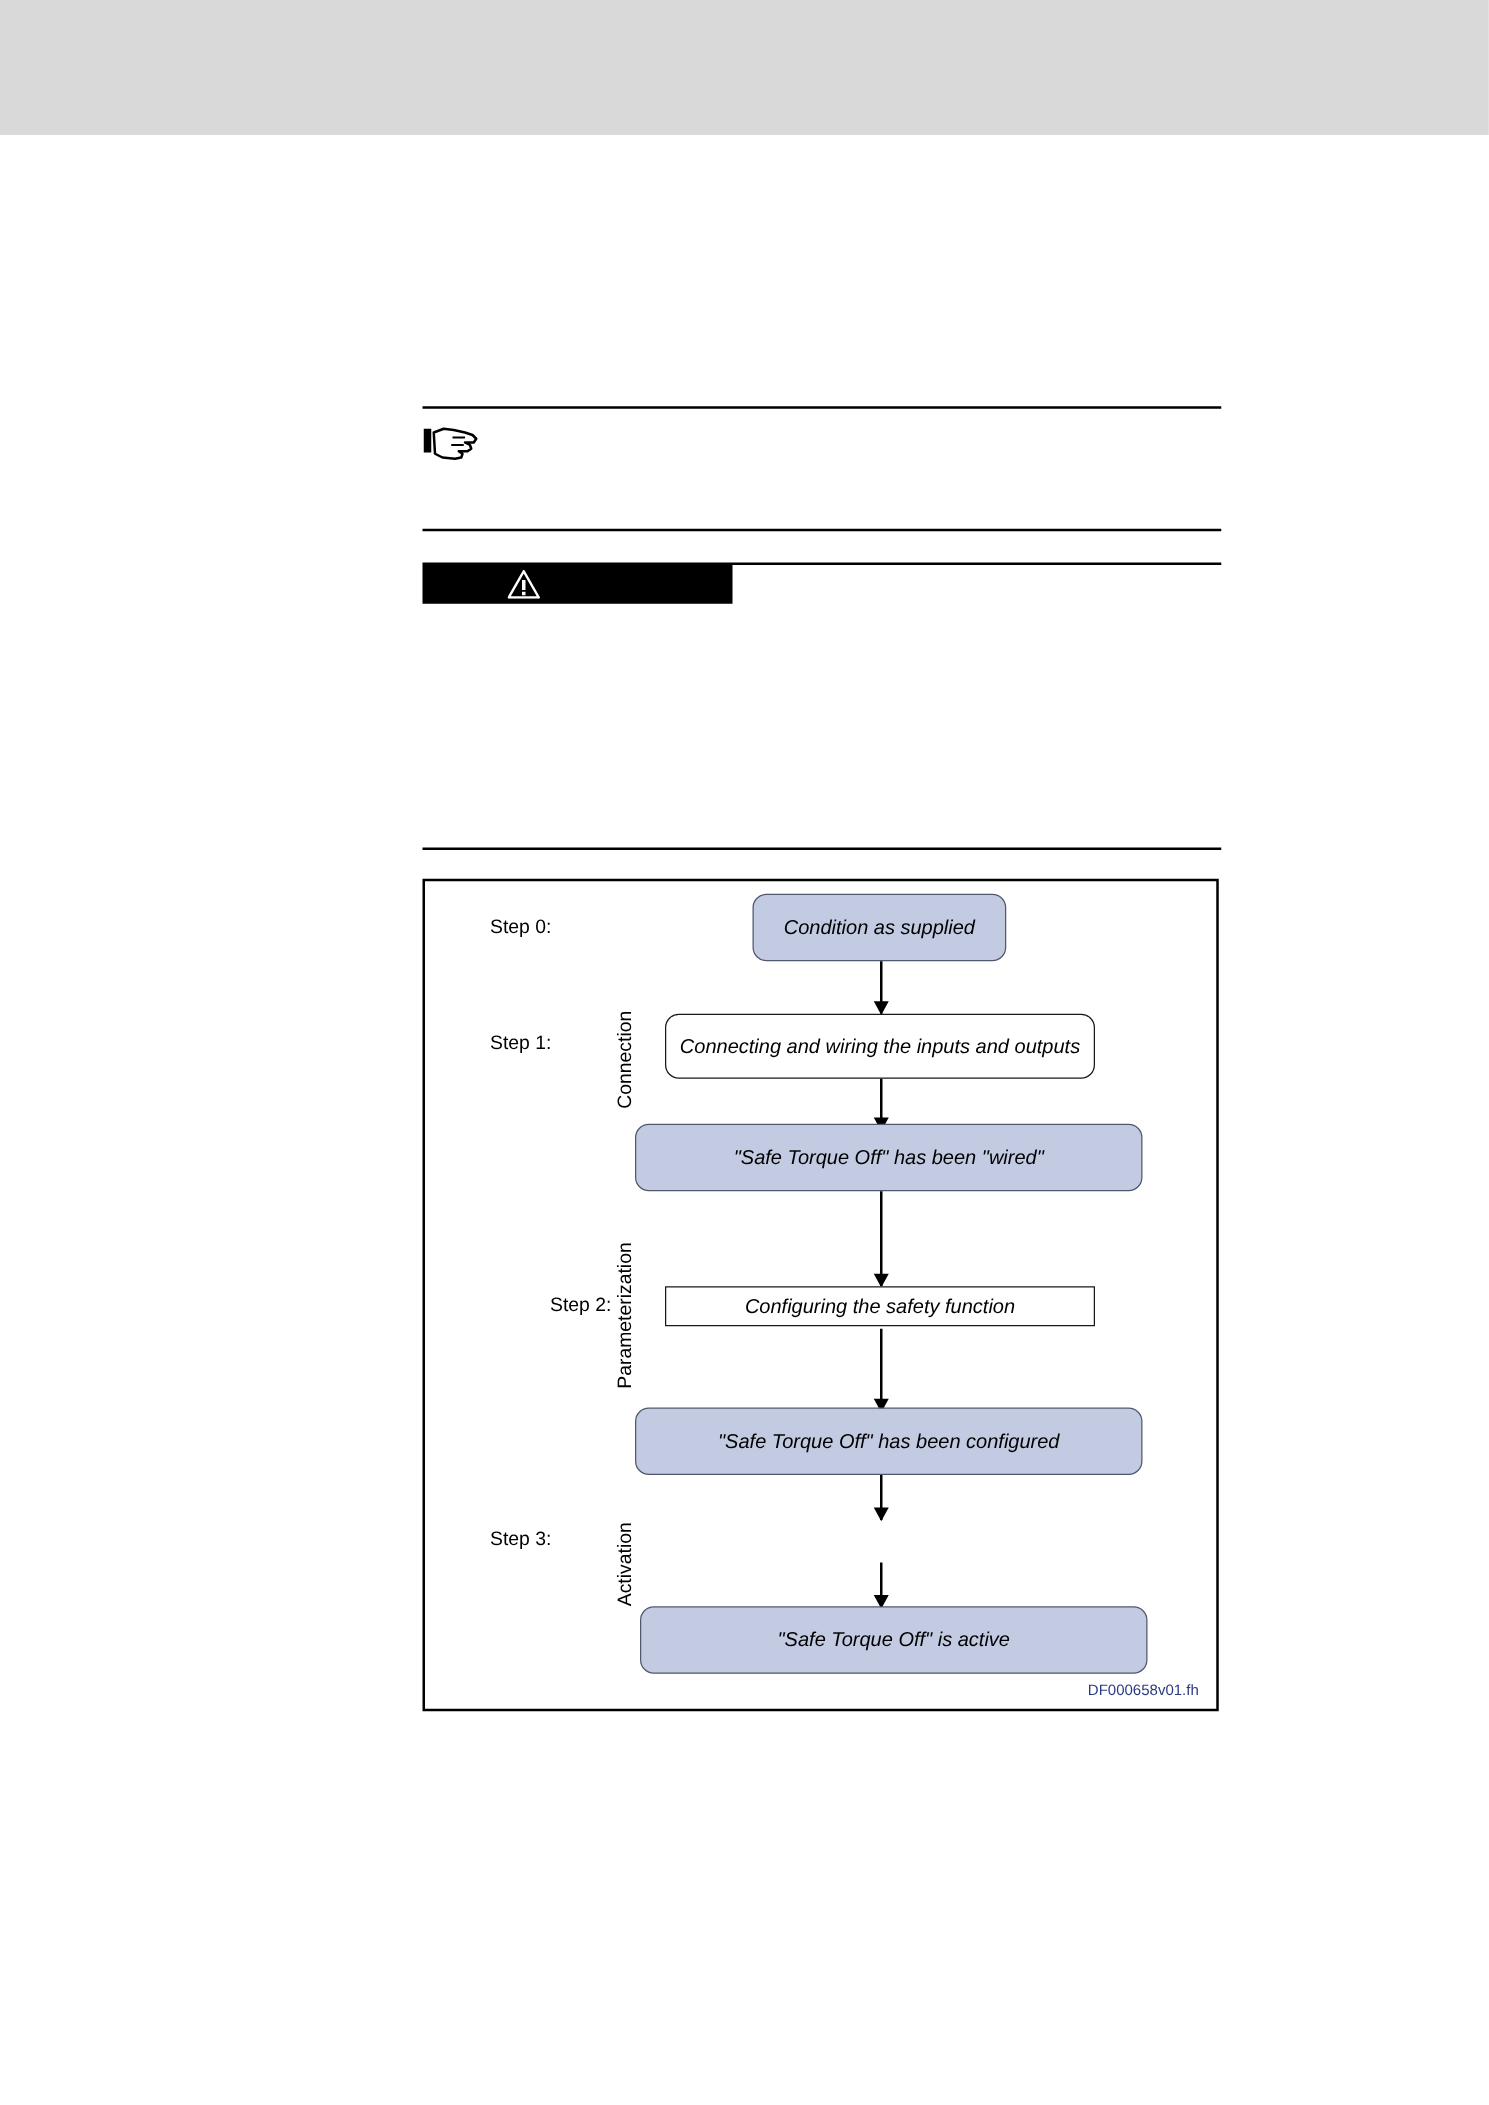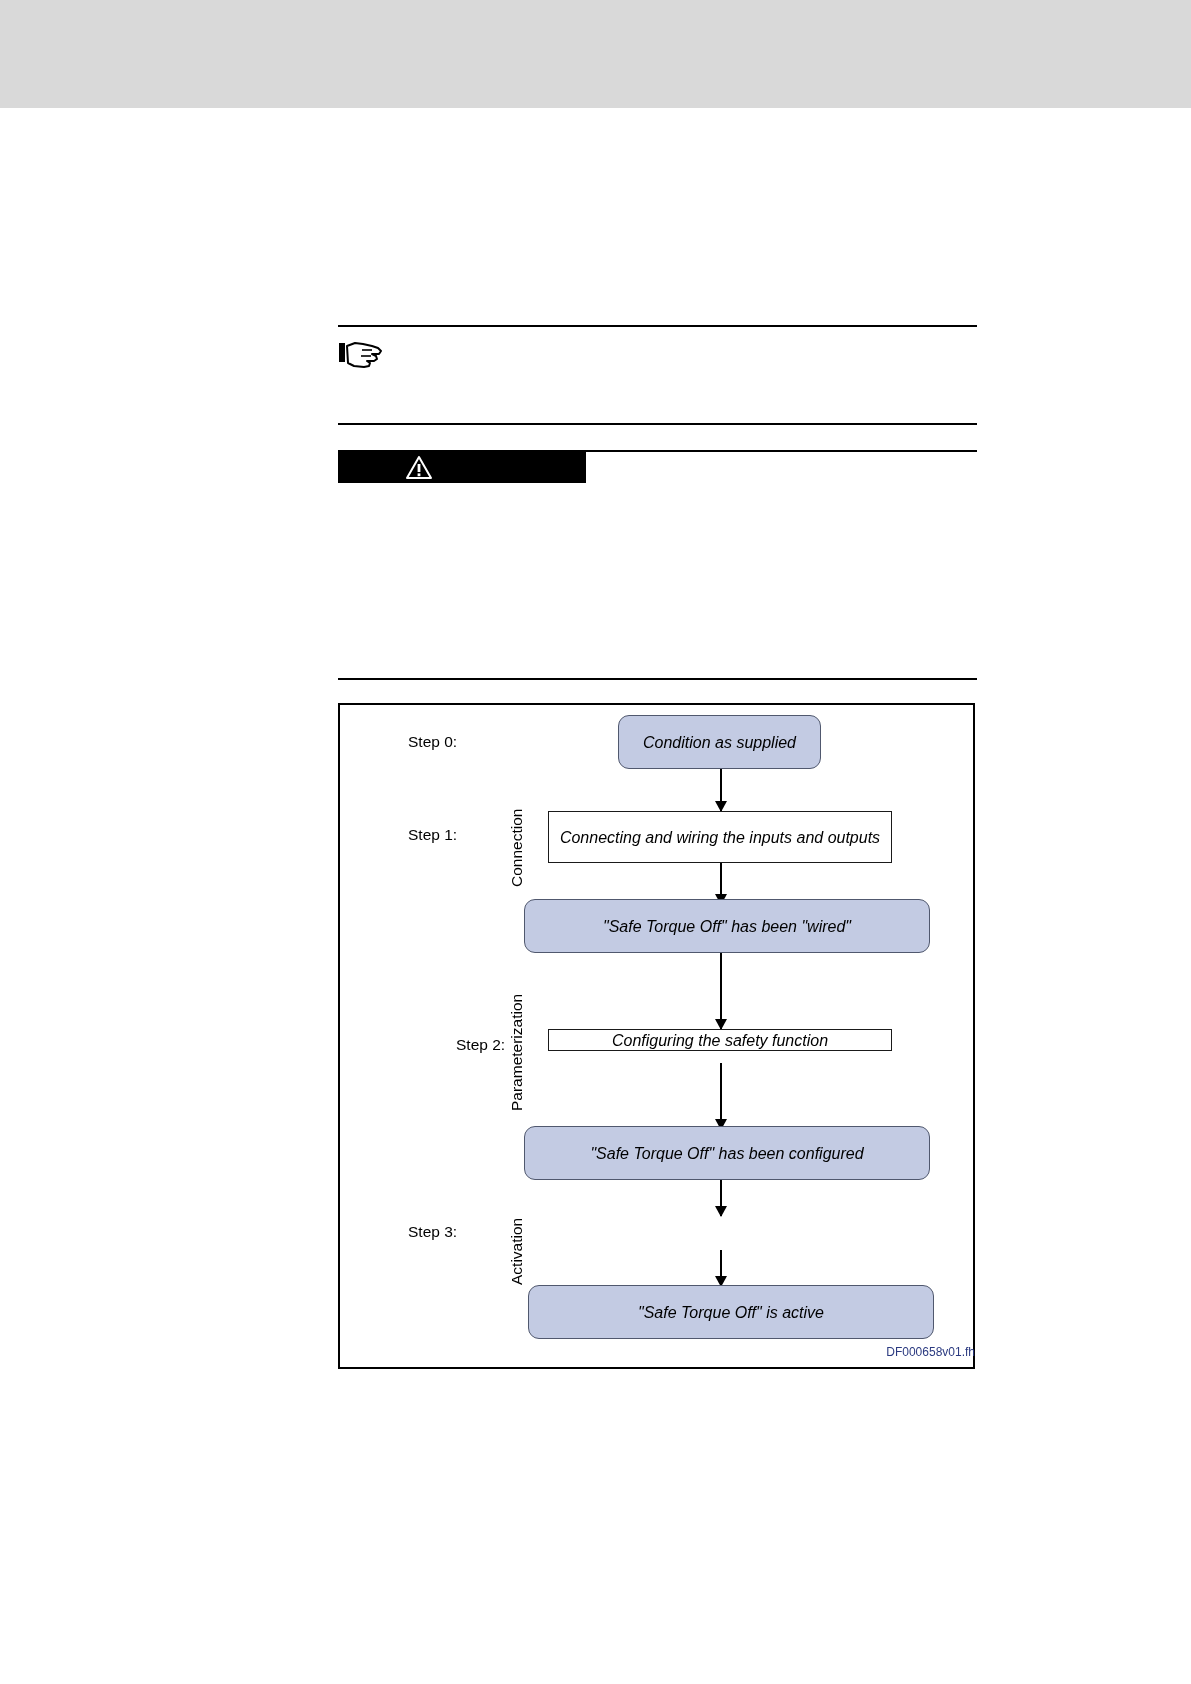--- a/index.html
+++ b/index.html
@@ -131,7 +131,7 @@
   }
   .fig-inner {
     position: absolute;
-    left: 16px; top: 0;
+    left: 0; top: 0;
     width: 633px;
     height: 662px;
   }

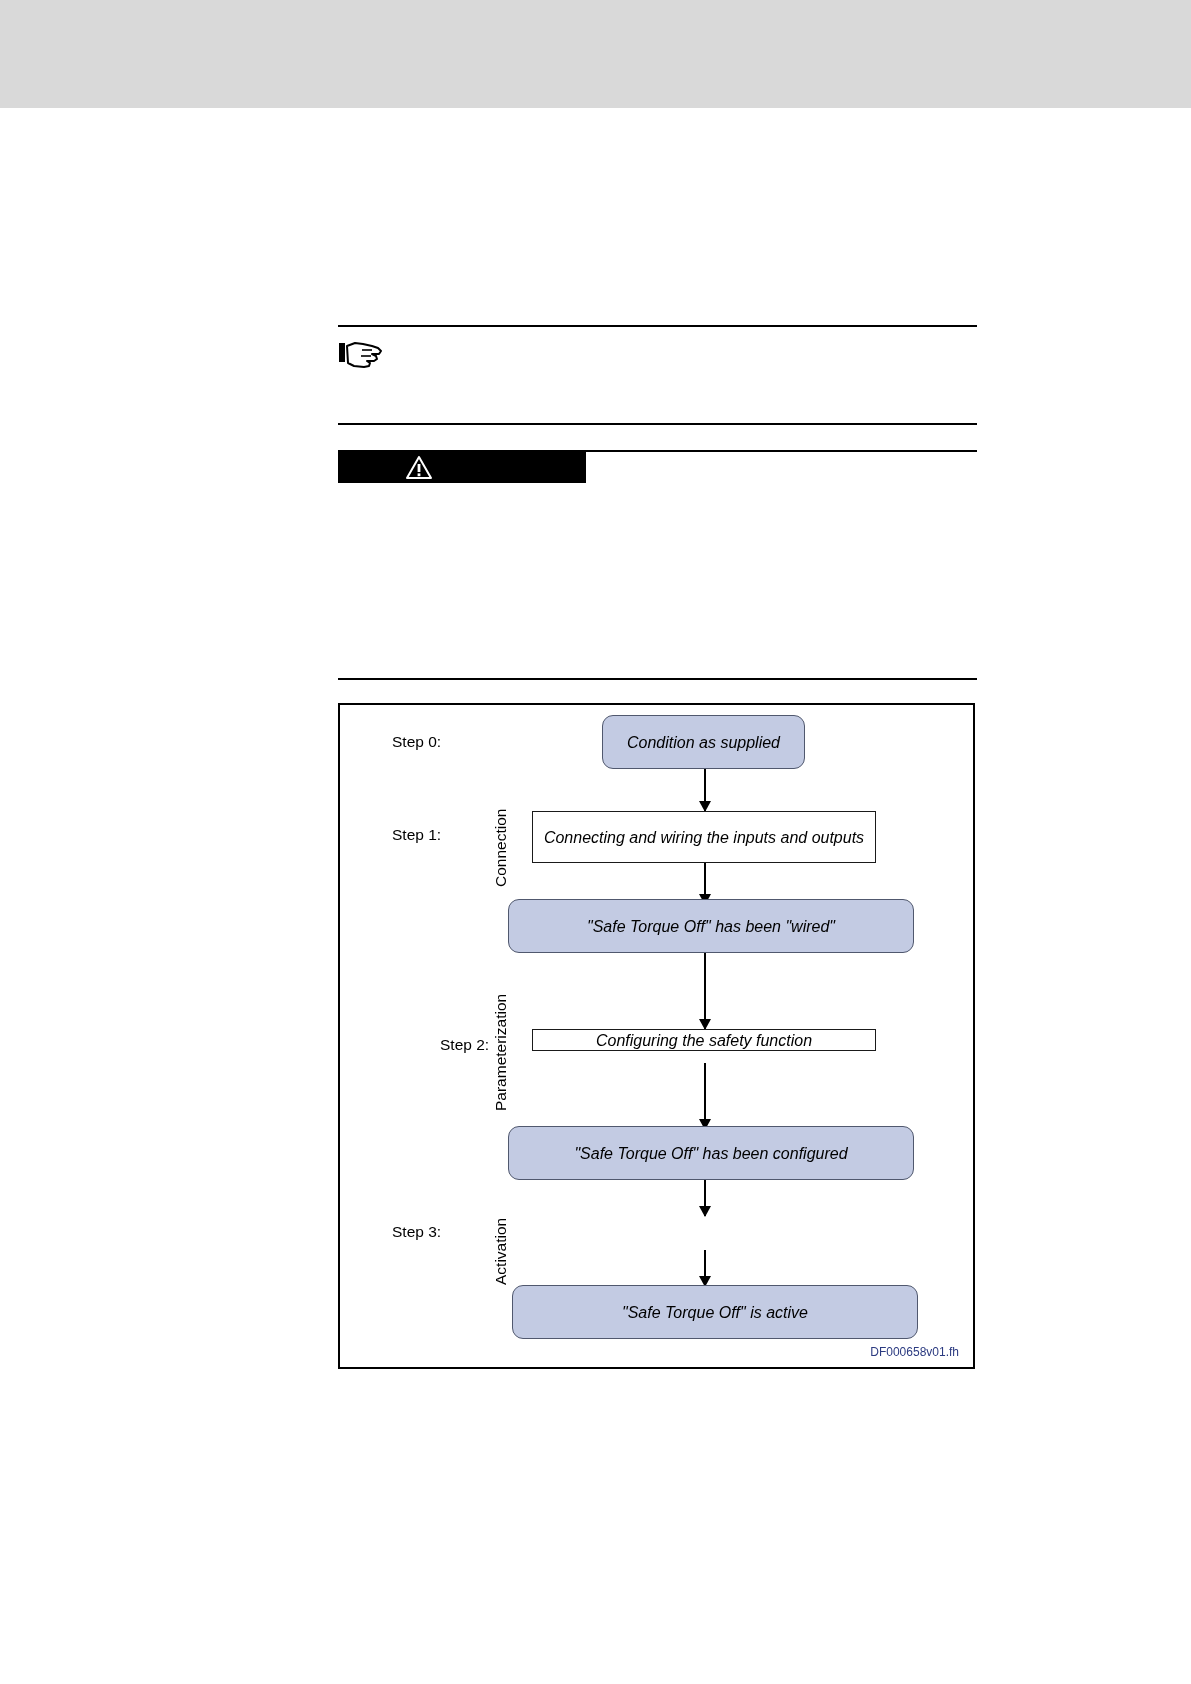--- a/index.html
+++ b/index.html
@@ -254,7 +254,7 @@
     </div>
     <div class="arrow" style="left:364px; top:64px; height:42px;"></div>
 
-    <div class="node node-action" style="left:192px; top:106px; width:344px; height:52px; padding:0 10px;">
+    <div class="node node-action" style="left:192px; top:106px; width:344px; height:52px; padding:0 10px;border-radius:11px;">
       <span>Connecting and wiring the inputs and outputs</span>
     </div>
     <div class="arrow" style="left:364px; top:158px; height:41px;"></div>

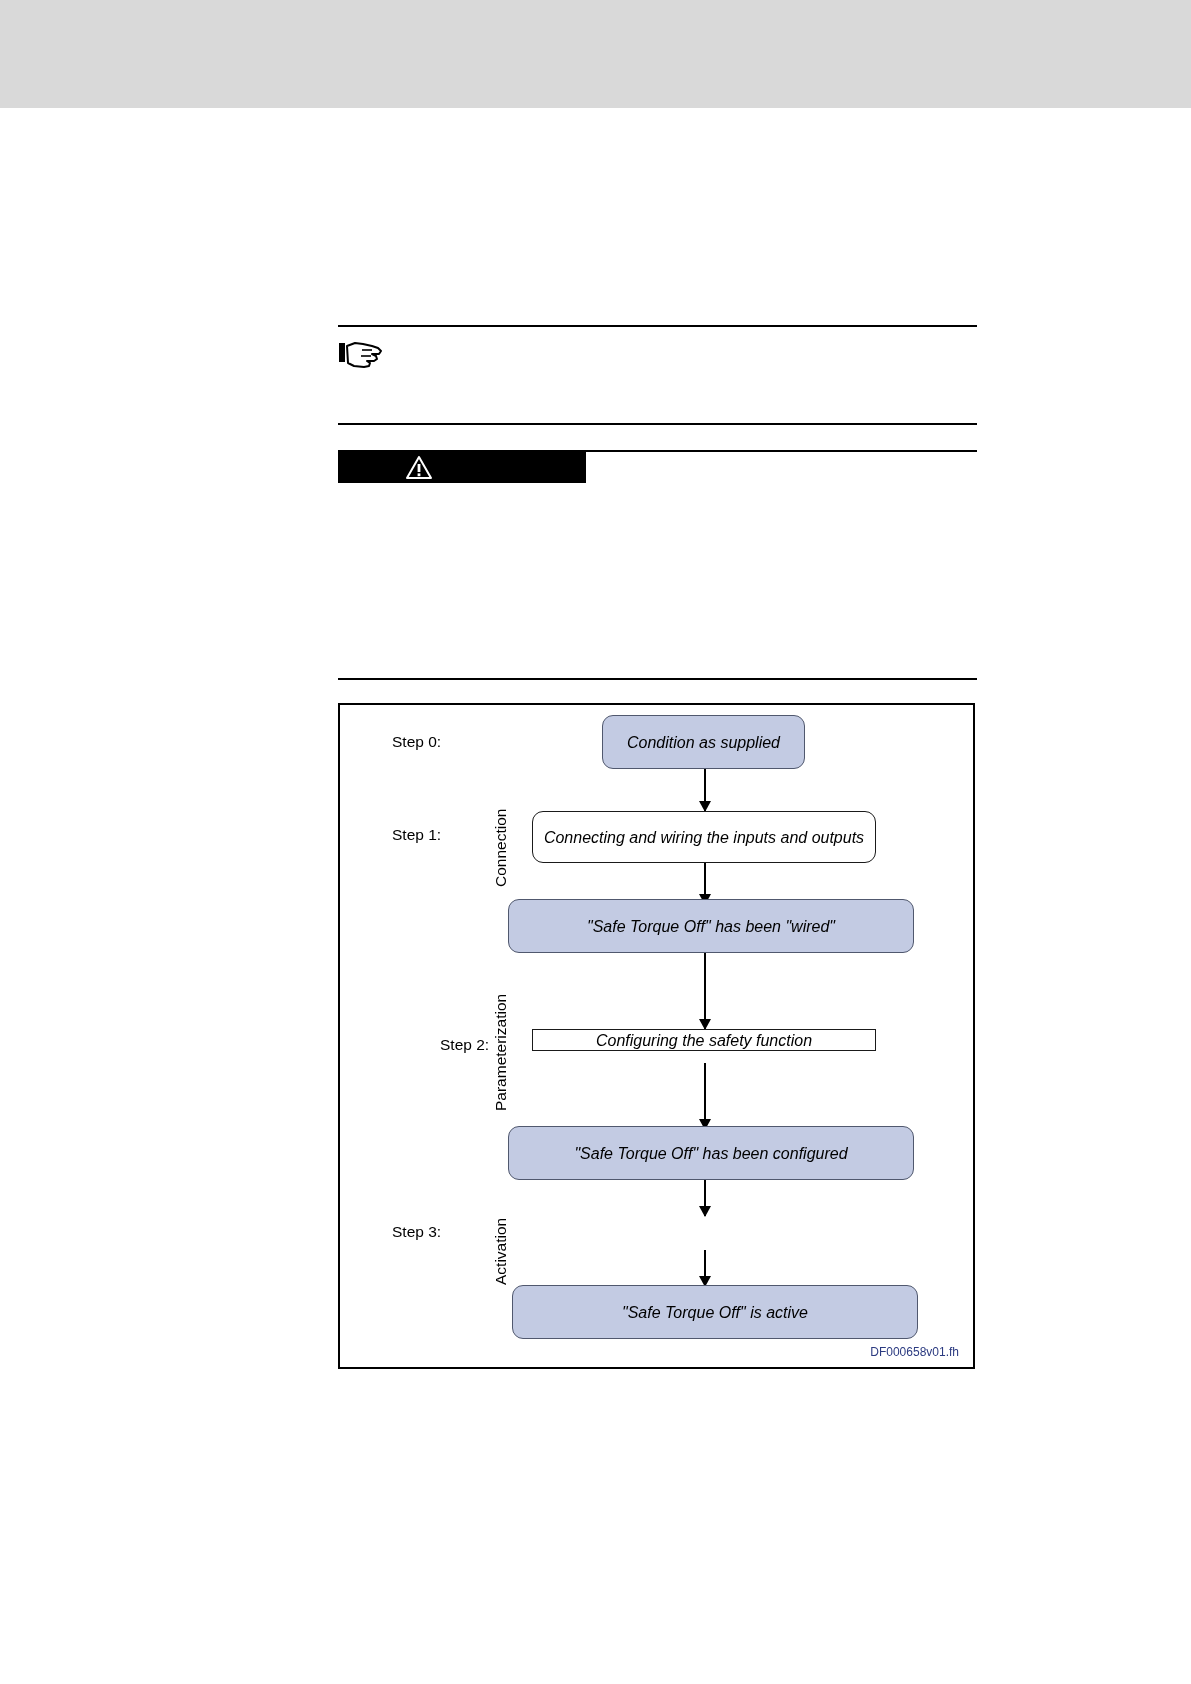--- a/index.html
+++ b/index.html
@@ -264,7 +264,7 @@
     </div>
     <div class="arrow" style="left:364px; top:248px; height:76px;"></div>
 
-    <div class="node node-action" style="left:192px; top:324px; width:344px; height:22px; padding:0 10px;">
+    <div class="node node-action" style="left:192px; top:324px; width:344px; height:32px; padding:0 10px;">
       <span>Configuring the safety function</span>
     </div>
     <div class="arrow" style="left:364px; top:358px; height:66px;"></div>

